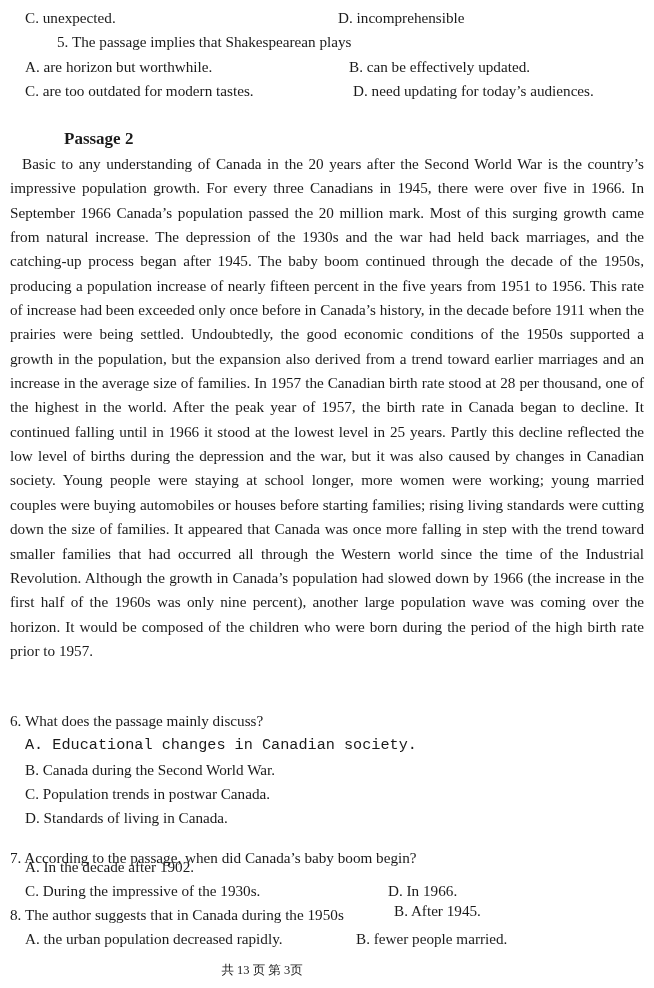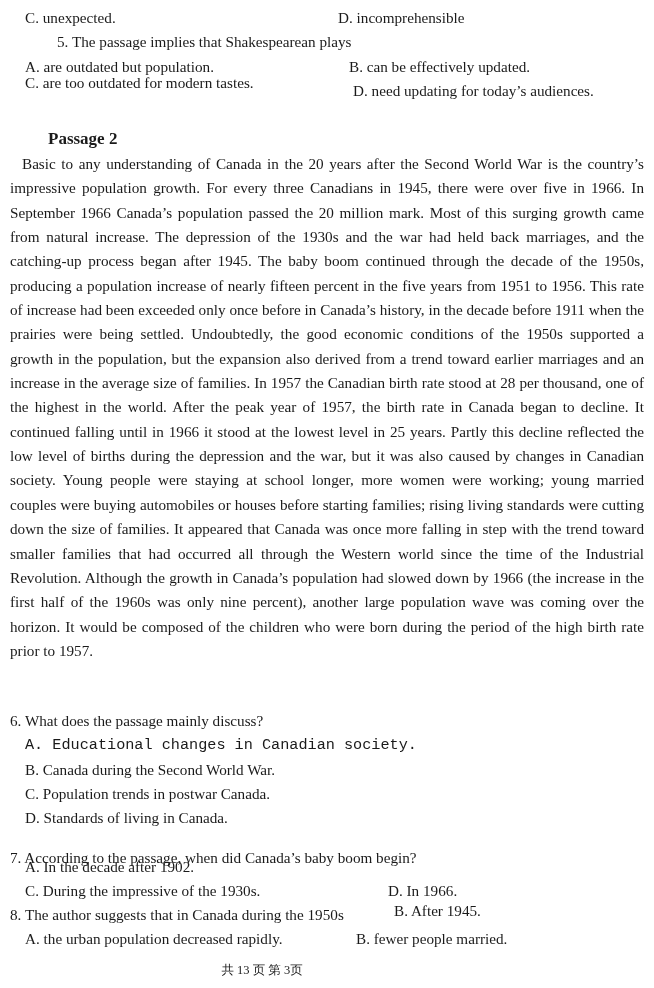--- a/index.html
+++ b/index.html
@@ -38,7 +38,7 @@
 <div class="line" style="top:8px; left:338px;">D. incomprehensible</div>
 
 <div class="line q" style="top:32px;margin-left:47px;">5. The passage implies that Shakespearean plays</div>
-<div class="line opt" style="top:57px;">A. are outdated but population.</div>
+<div class="line opt" style="top:57px;">A. are horizon but worthwhile.</div>
 <div class="line" style="top:57px; left:349px;">B. can be effectively updated.</div>
 <div class="line opt" style="top:73px;">C. are too outdated for modern tastes.</div>
 <div class="line" style="top:81px; left:353px;">D. need updating for today’s audiences.</div>

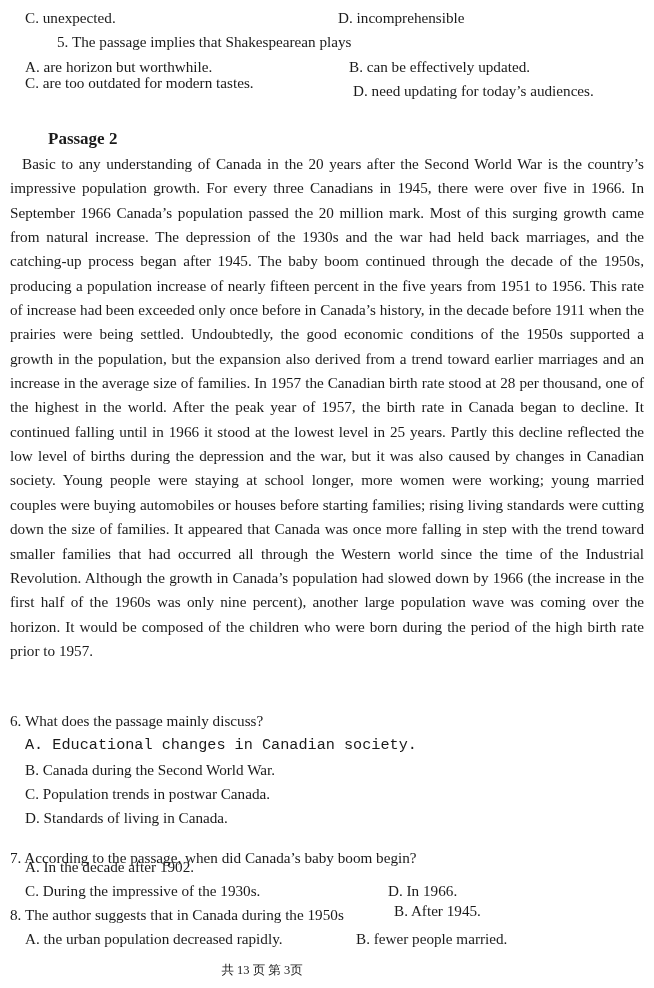--- a/index.html
+++ b/index.html
@@ -40,7 +40,7 @@
 <div class="line q" style="top:32px;margin-left:47px;">5. The passage implies that Shakespearean plays</div>
 <div class="line opt" style="top:57px;">A. are horizon but worthwhile.</div>
 <div class="line" style="top:57px; left:349px;">B. can be effectively updated.</div>
-<div class="line opt" style="top:73px;">C. are too outdated for modern tastes.</div>
+<div class="line opt" style="top:81px;">C. are too outdated for modern tastes.</div>
 <div class="line" style="top:81px; left:353px;">D. need updating for today’s audiences.</div>
 
 <div class="title">Passage 2</div>

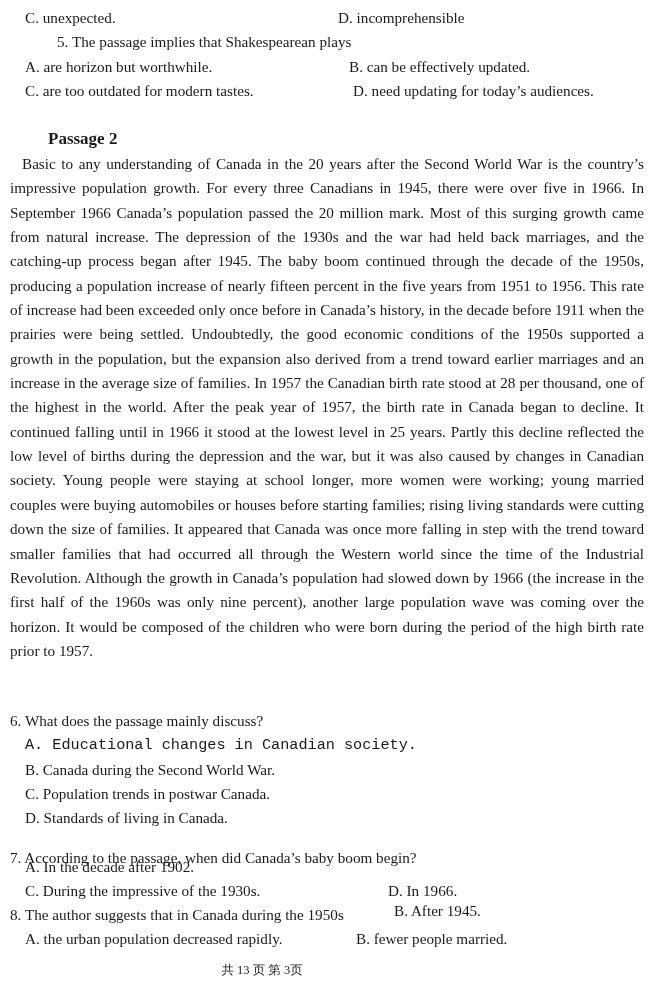--- a/index.html
+++ b/index.html
@@ -16,7 +16,7 @@
   .q { left: 10px; }
   .opt { left: 25px; }
   .title {
-    position: absolute; left: 48px; top: 128px;
+    position: absolute; left: 64px; top: 128px;
     font-weight: bold; font-size: 17px; line-height: 22px;
   }
   .para {

